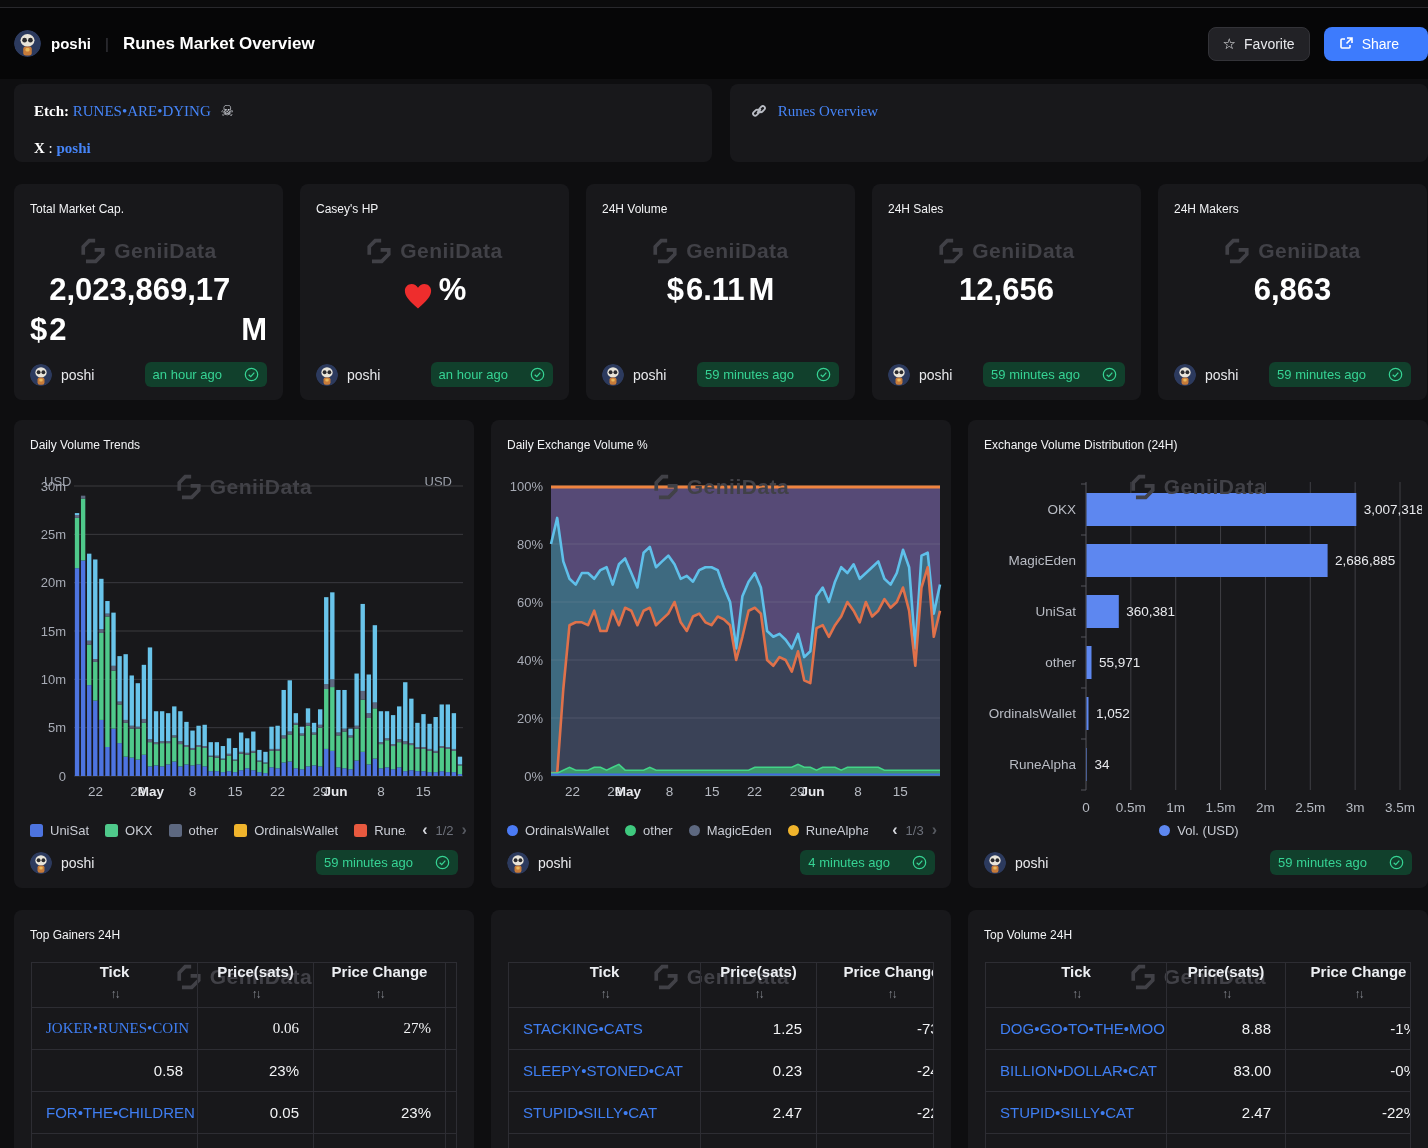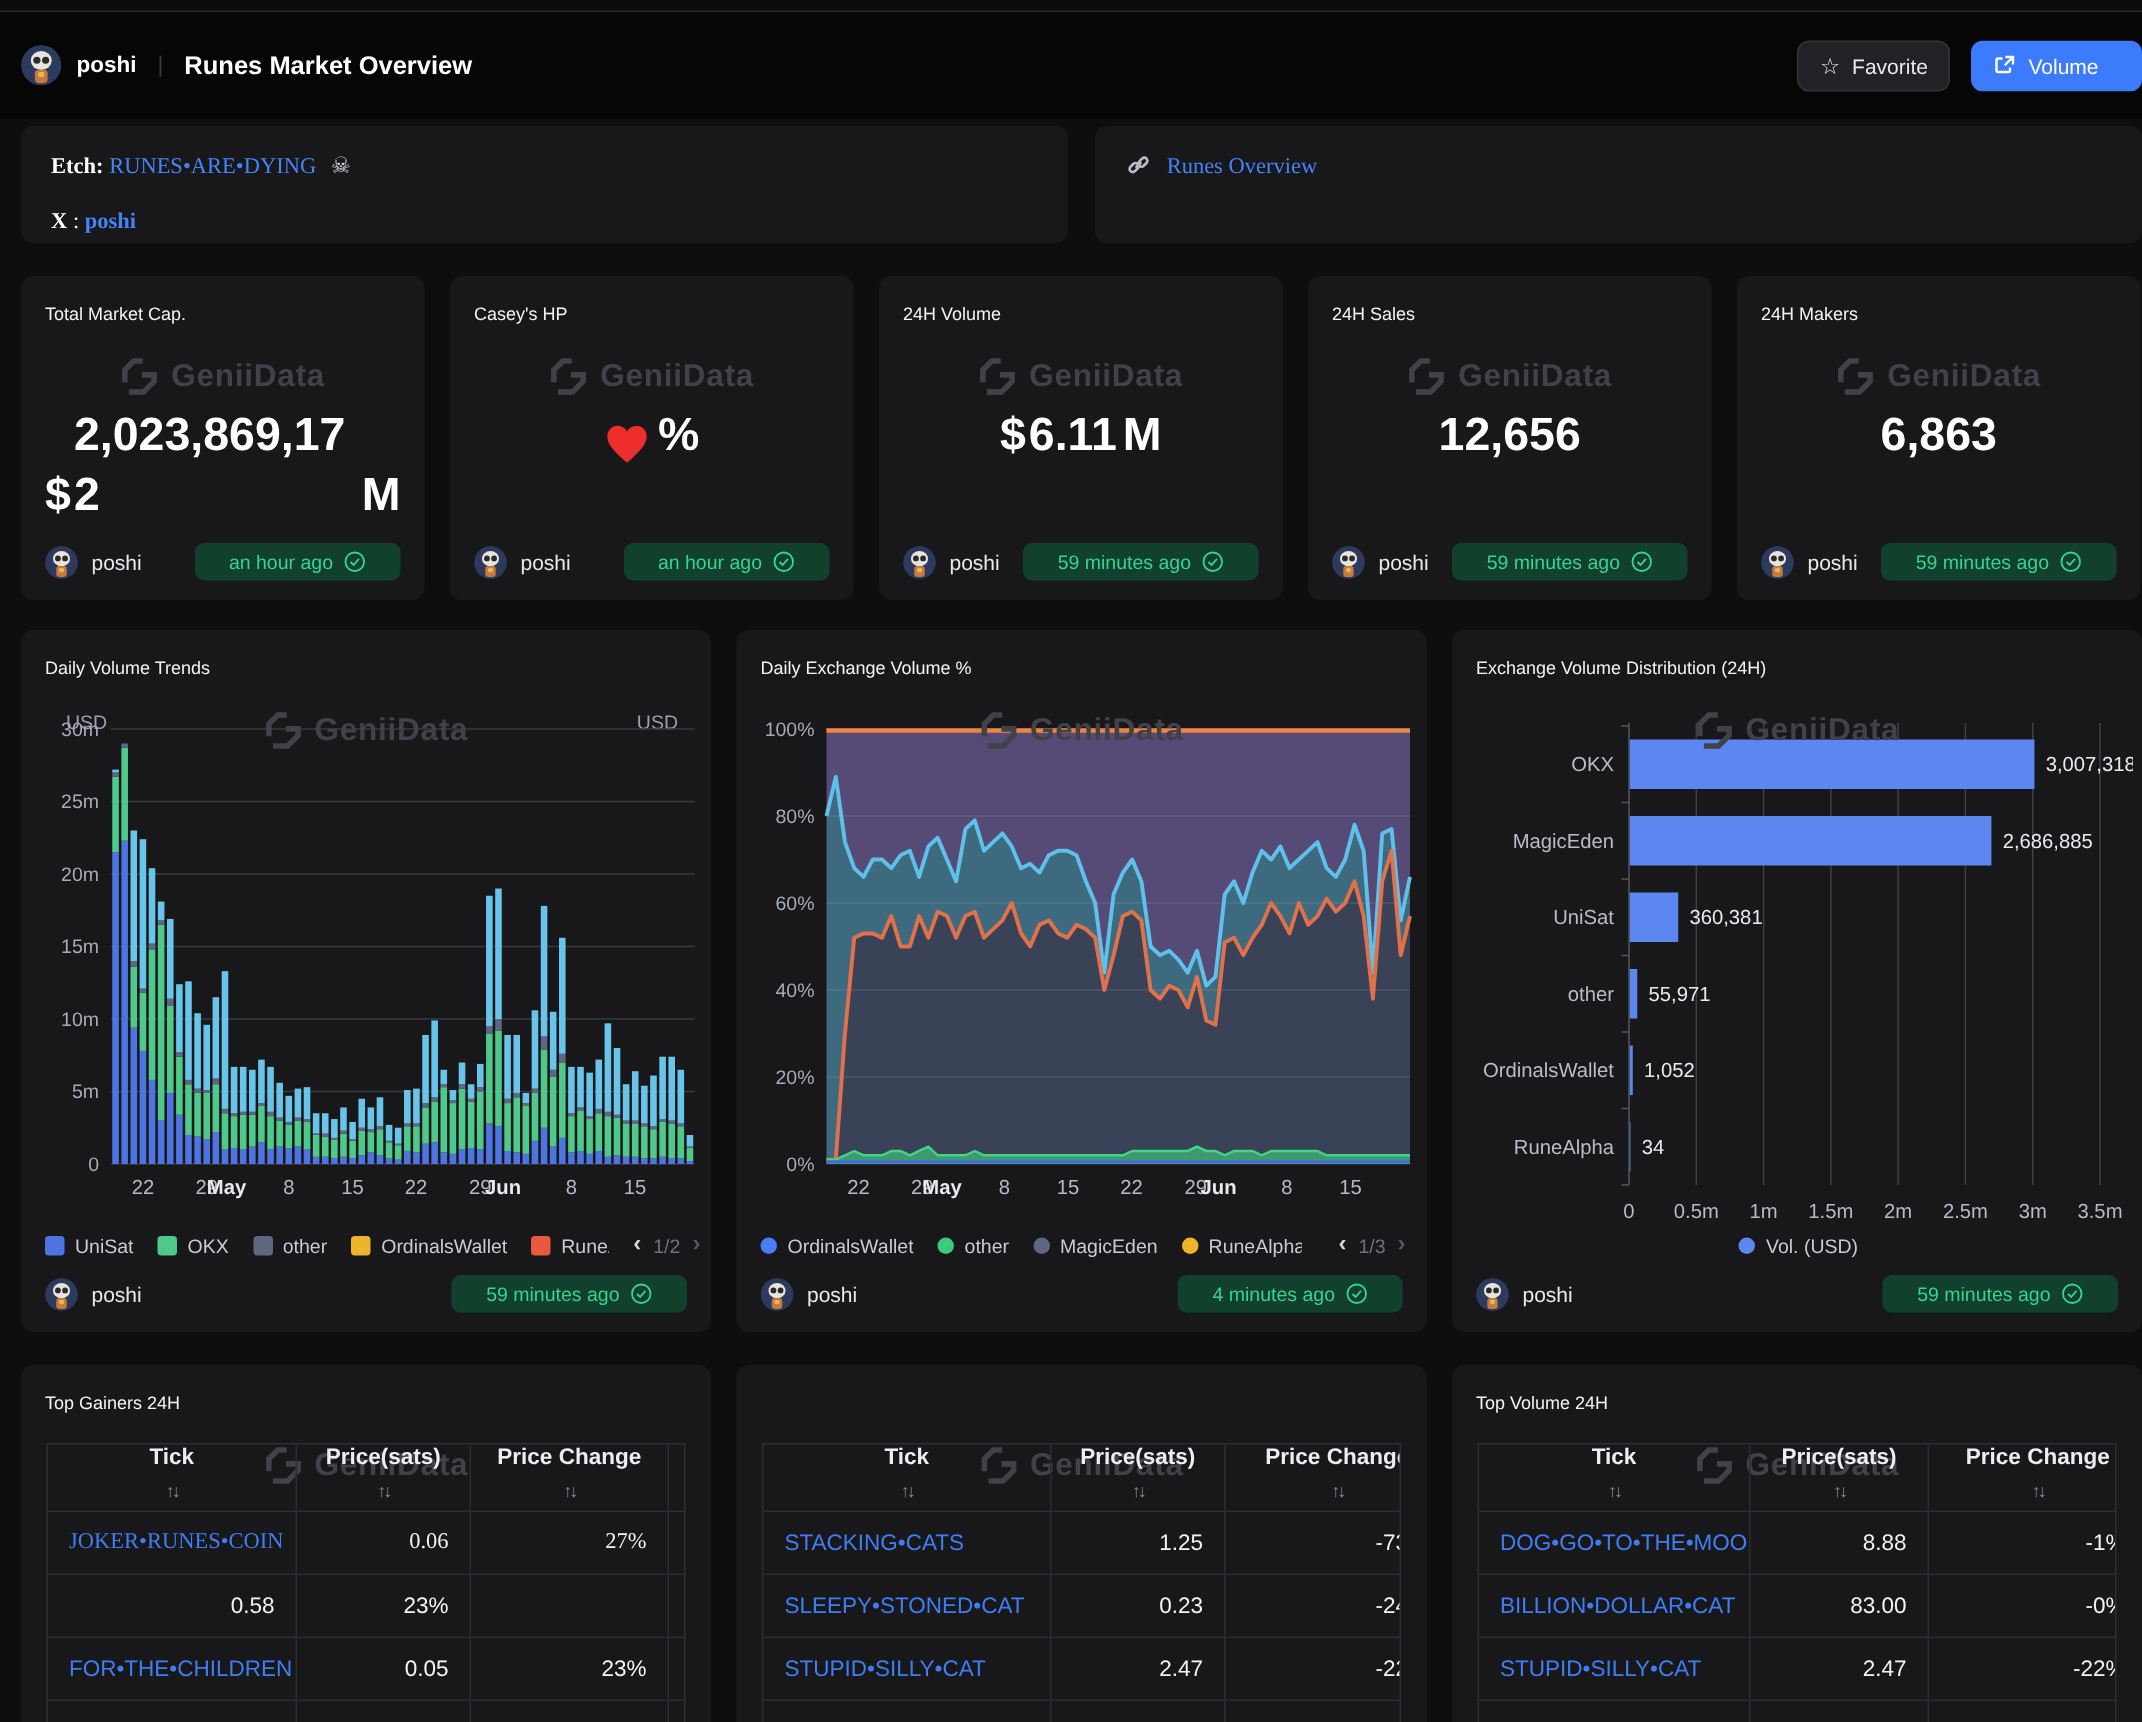--- a/index.html
+++ b/index.html
@@ -103,7 +103,7 @@
           <path d="M6 3 H3 a1 1 0 0 0 -1 1 v7 a1 1 0 0 0 1 1 h7 a1 1 0 0 0 1 -1 V9" fill="none" stroke="#fff" stroke-width="1.6"></path>
           <path d="M8 2 h5 v5 M13 2 L7.5 7.5" fill="none" stroke="#fff" stroke-width="1.6"></path>
         </svg>
-      <span>Volume</span>
+      <span>Share</span>
     </div>
   </div>
 </div>

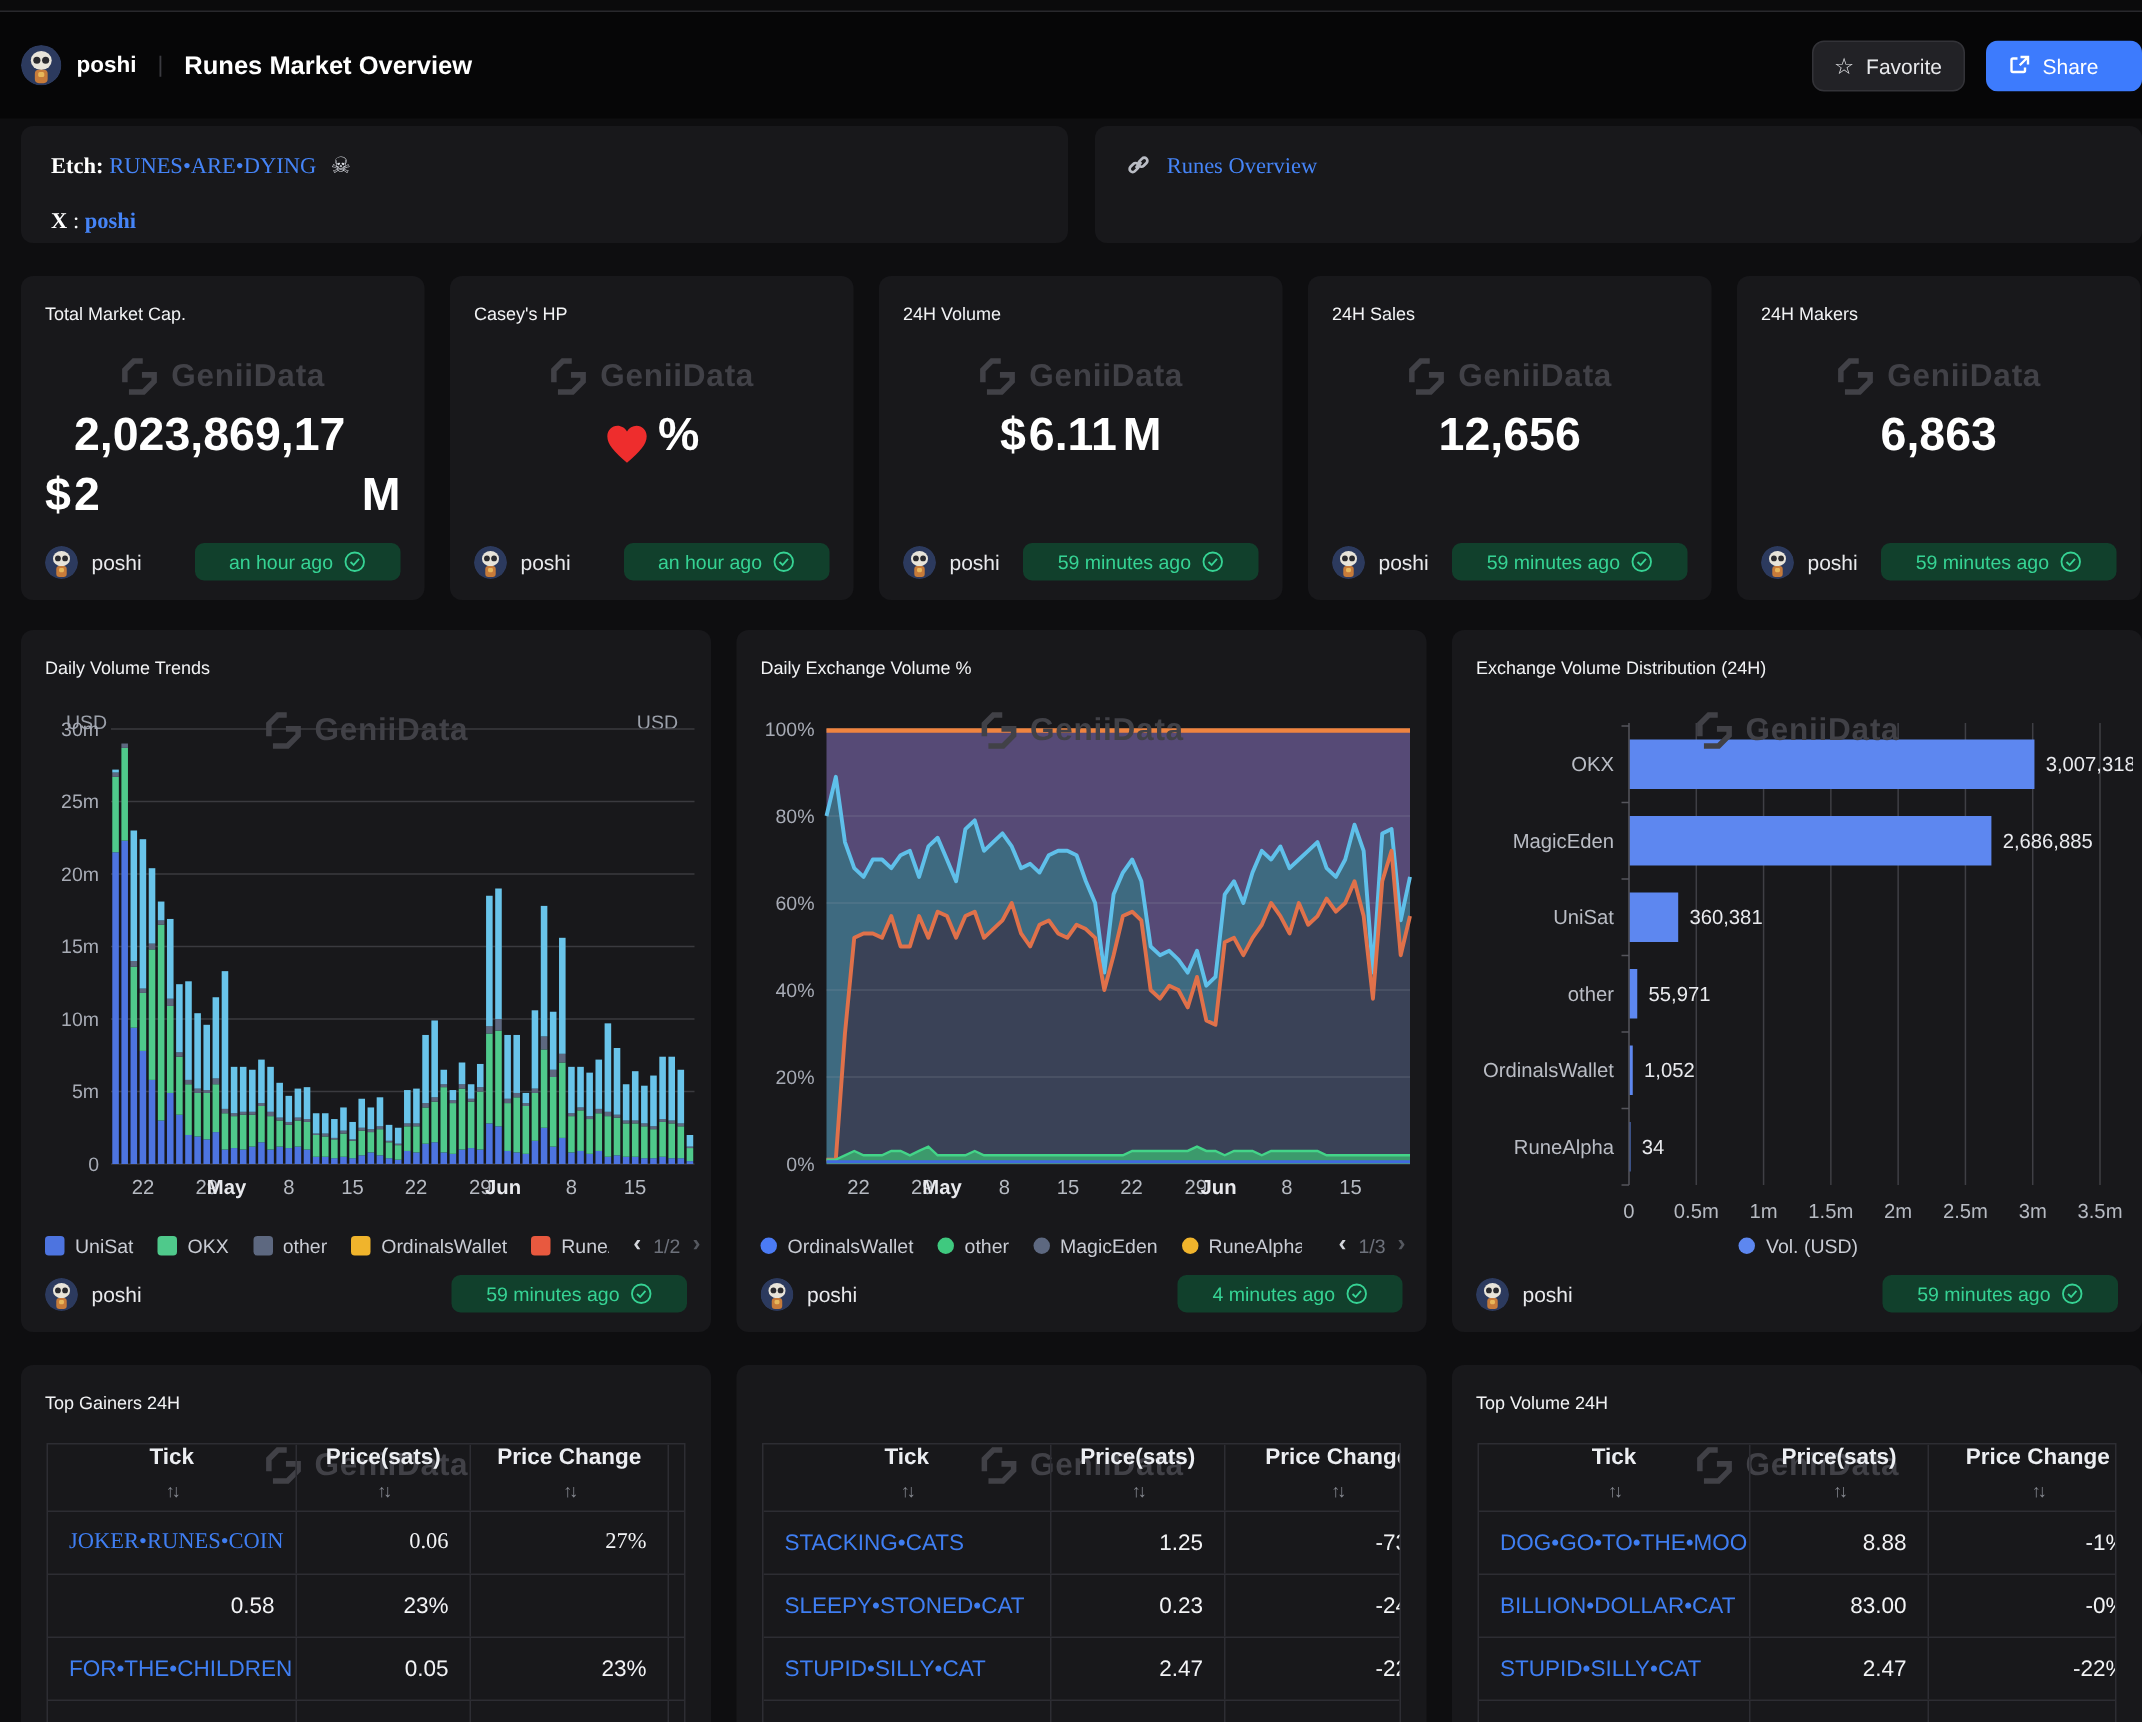--- a/index.html
+++ b/index.html
@@ -47,7 +47,7 @@
   .card-footer { position:absolute; left:16px; right:16px; bottom:13px; display:flex; align-items:center; justify-content:space-between; }
   .foot-user { display:flex; align-items:center; gap:9px; font-size:14px; color:#e8e9ec; }
   .foot-user .avatar { width:22px; height:22px; border-radius:50%; overflow:hidden; }
-  .badge { background:#11402c; color:#36d394; border-radius:6px; padding:5px 23px; font-size:13px; display:flex; align-items:center; gap:7px; }
+  .badge { background:#11402c; color:#36d394; border-radius:6px; padding:5px 8px; font-size:13px; display:flex; align-items:center; gap:22px; }
 
   .charts-row { position:absolute; top:420px; left:14px; display:flex; gap:17px; }
   .chart-card { width:460px; height:468px; }

